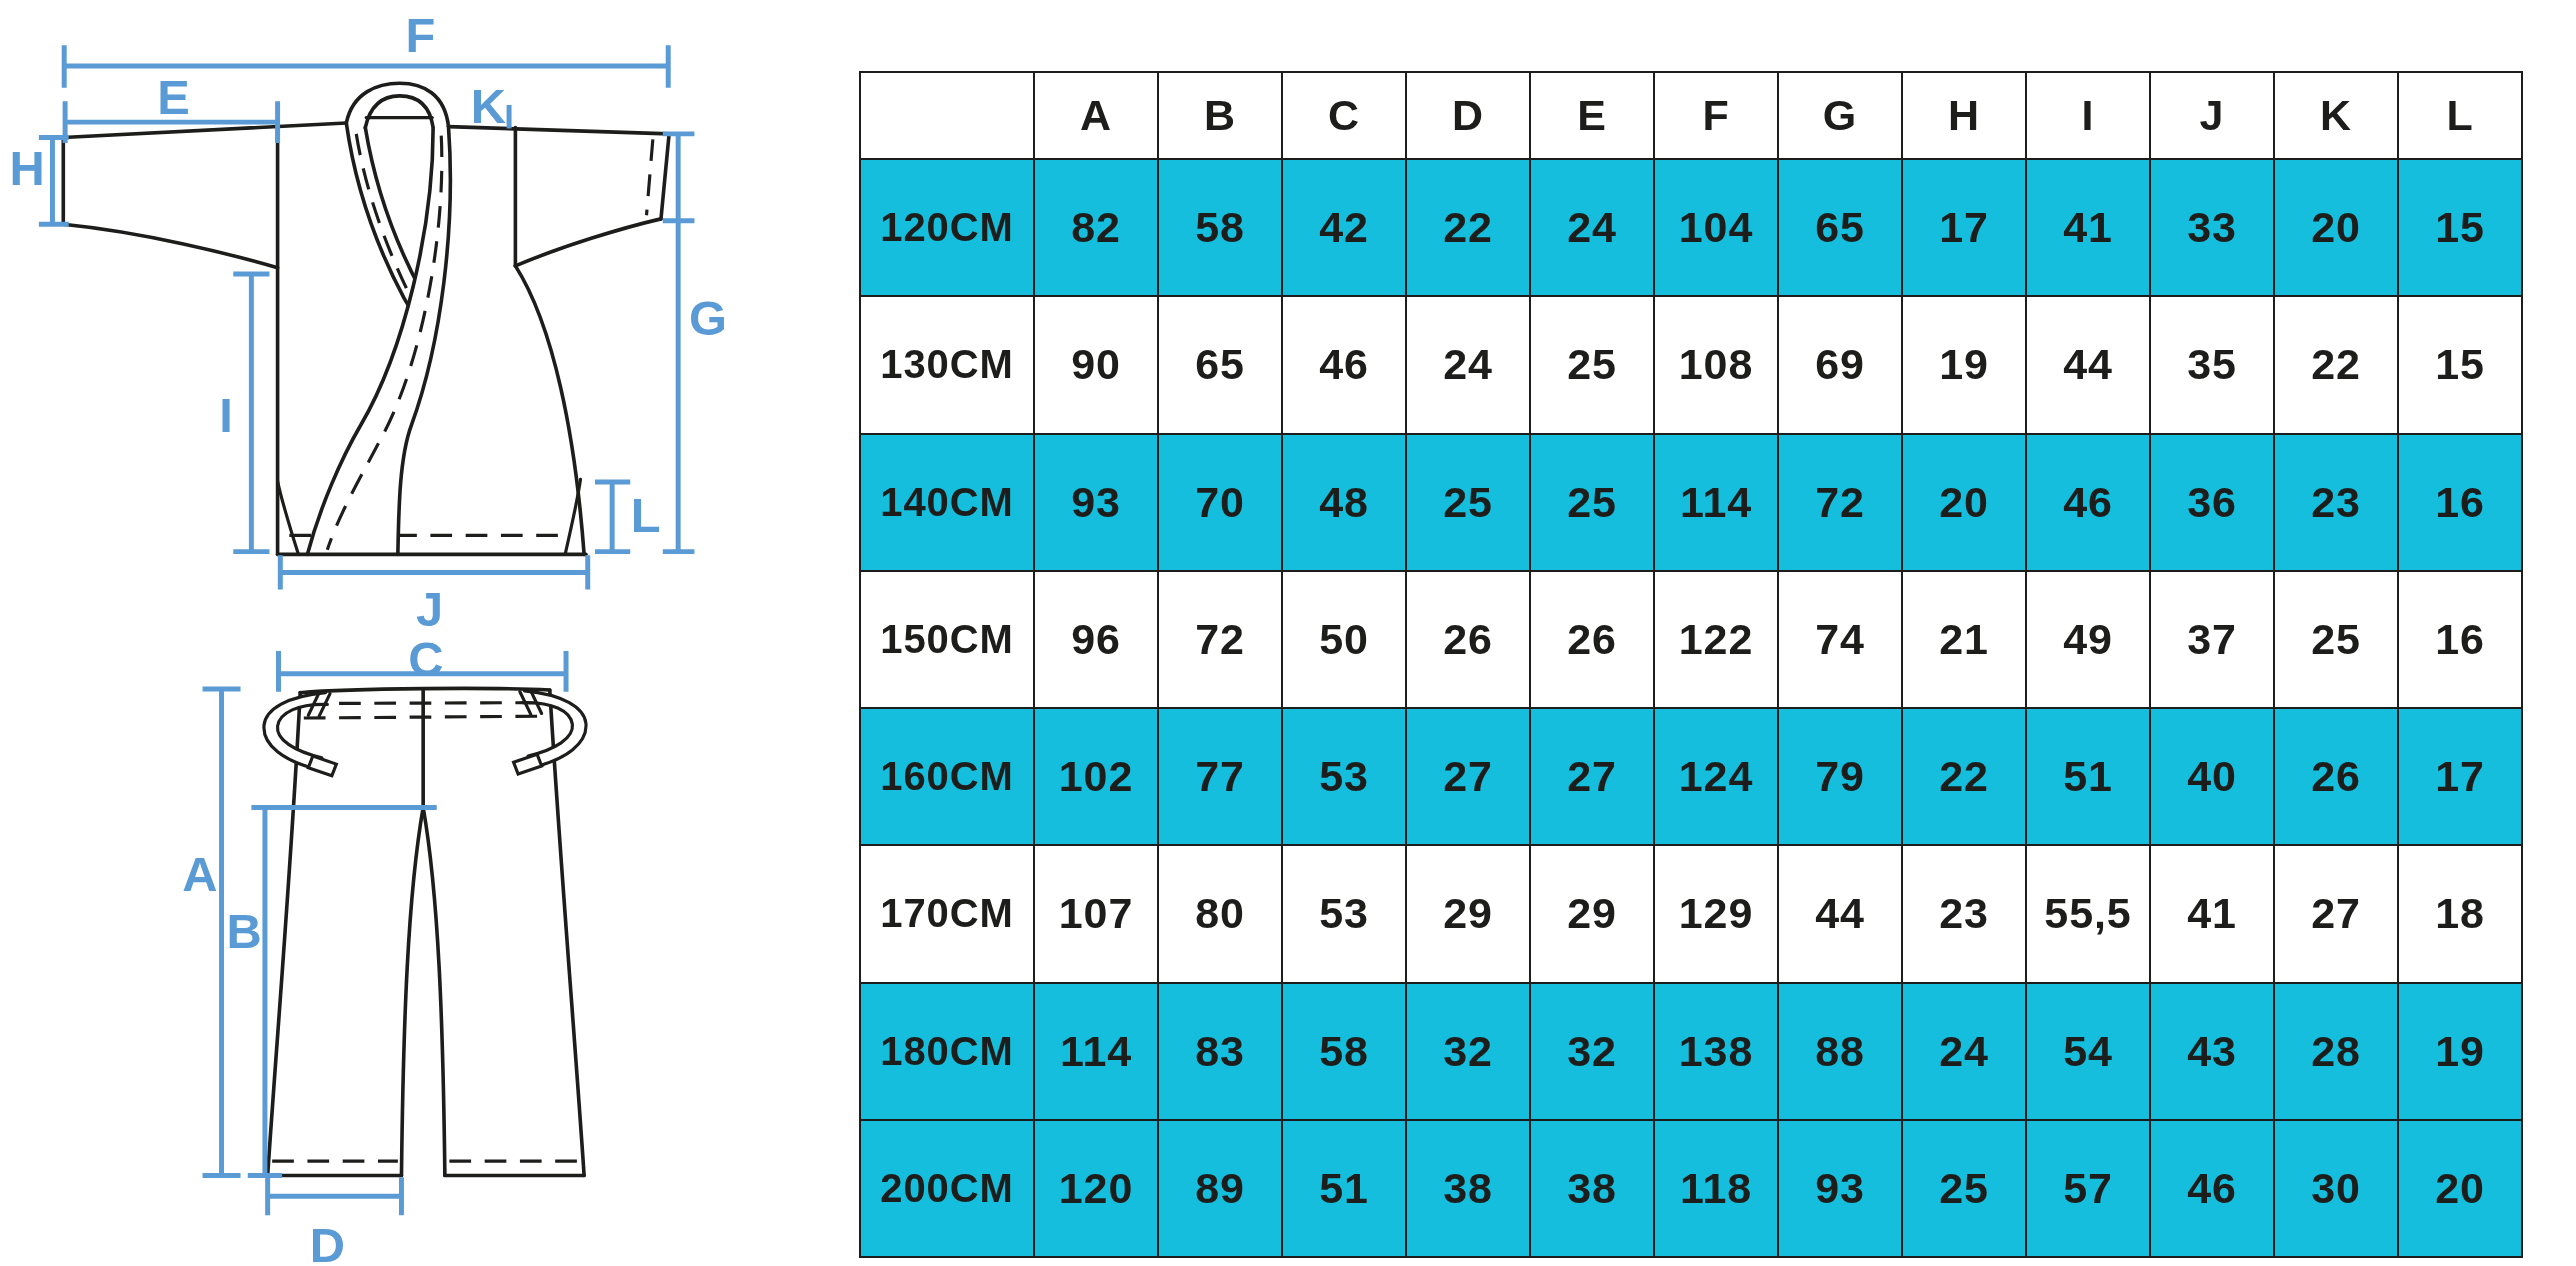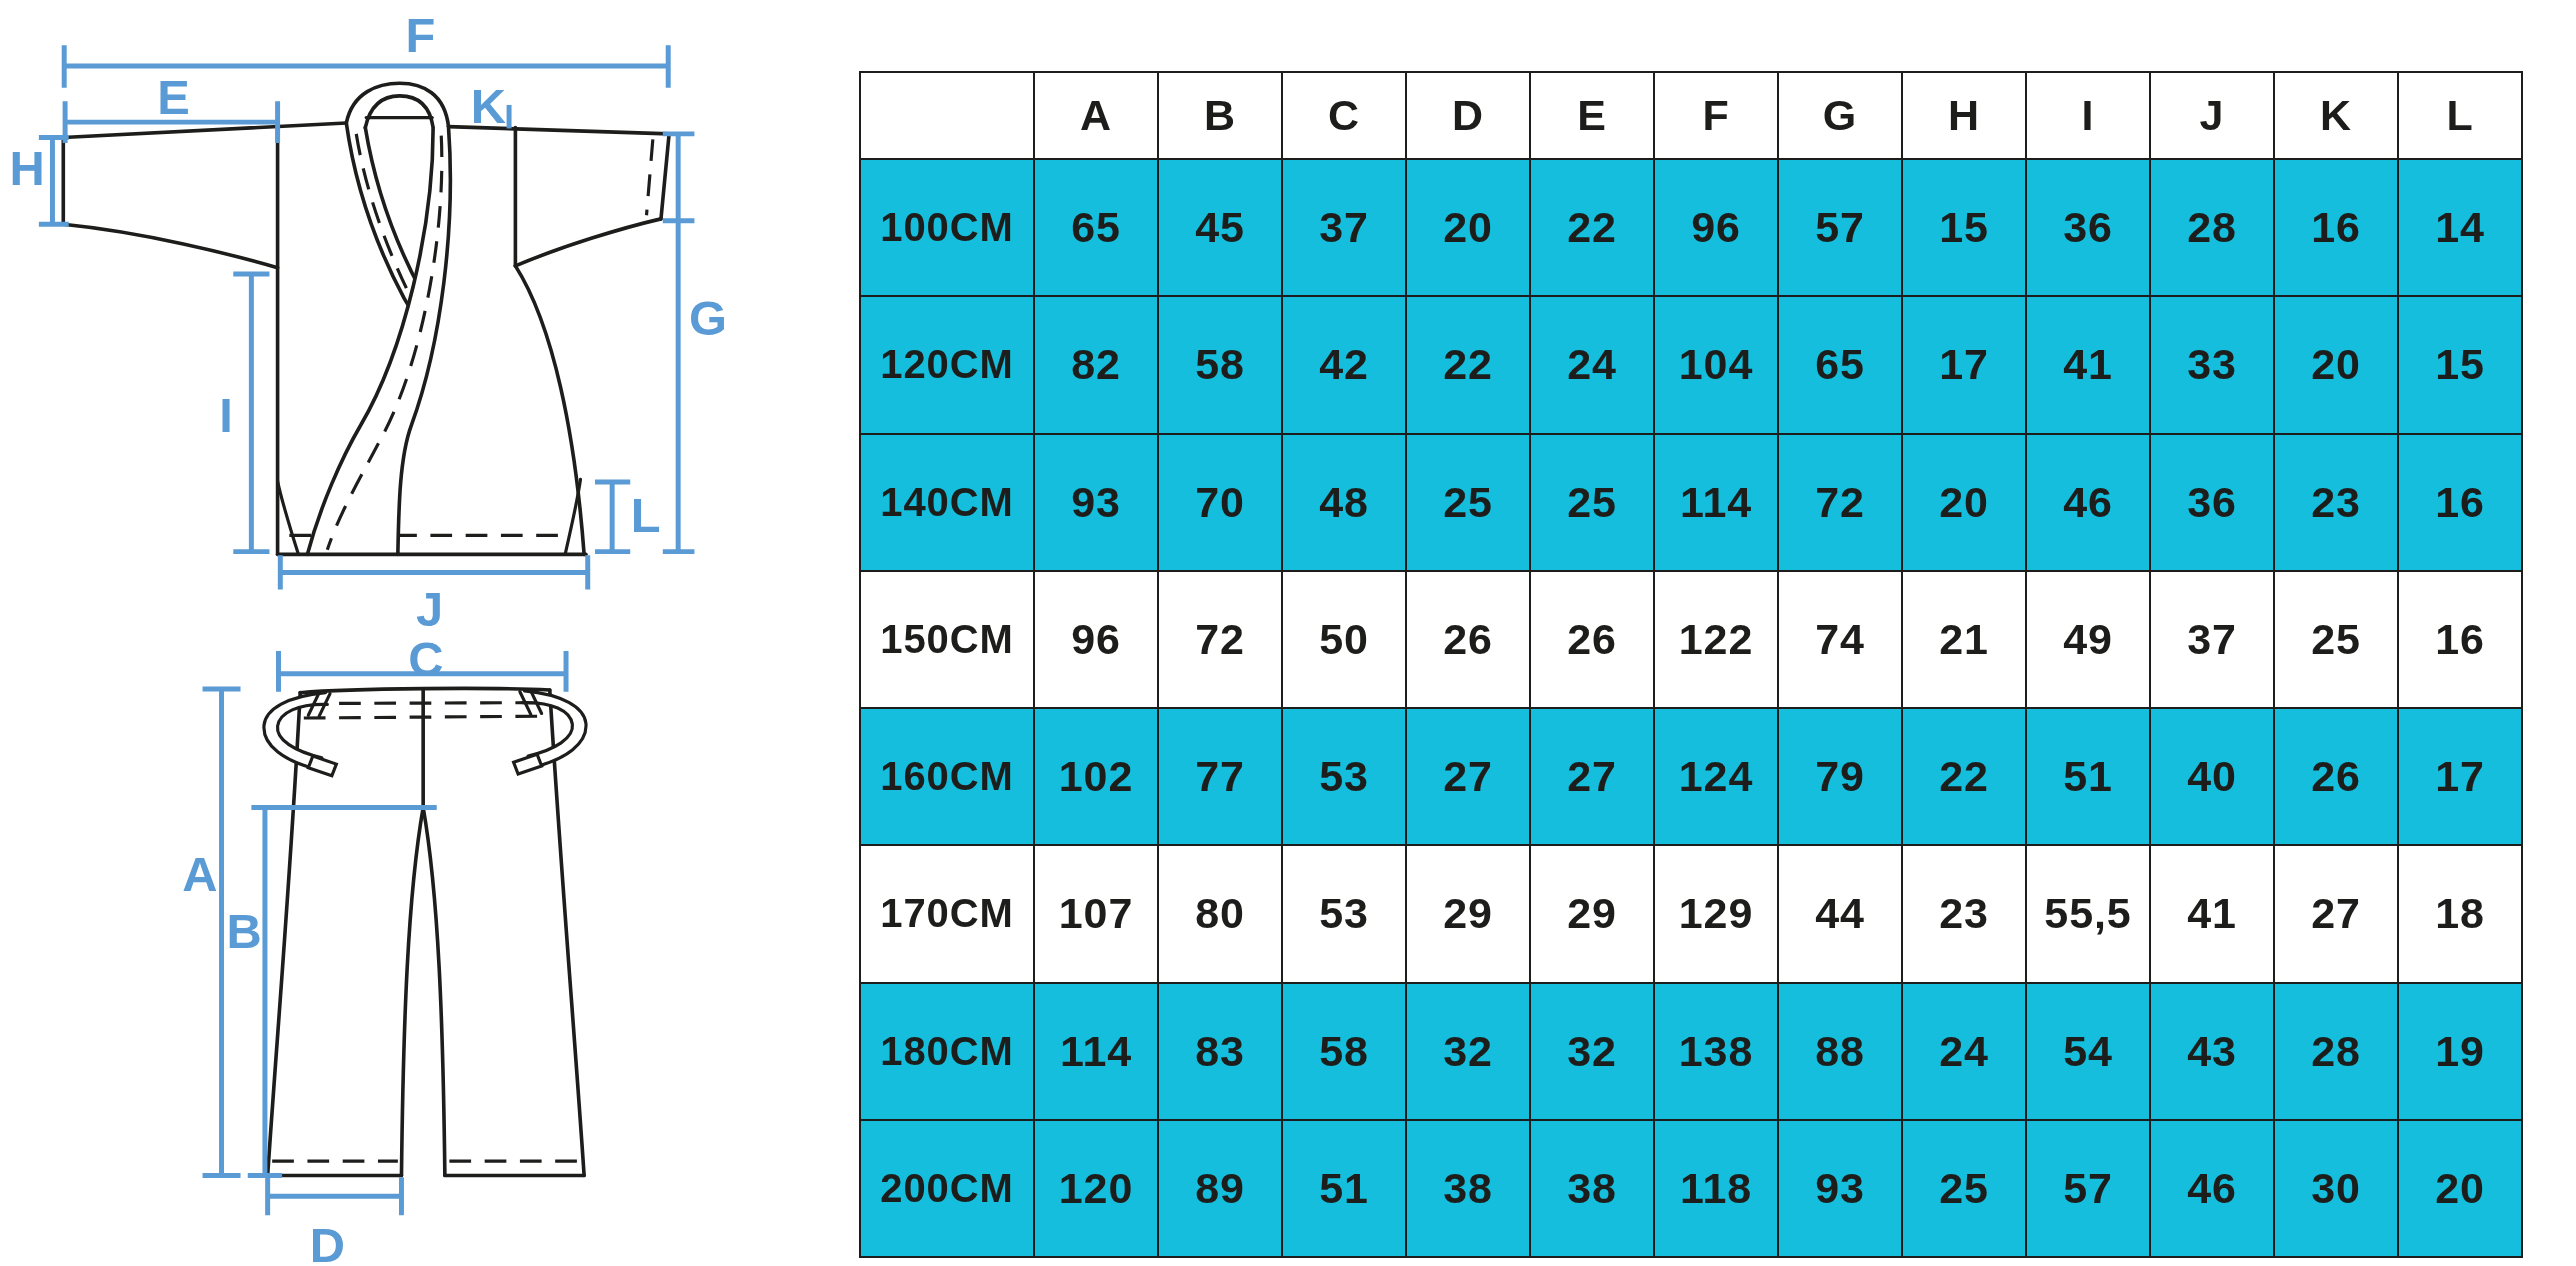--- a/index.html
+++ b/index.html
@@ -178,21 +178,6 @@
     </thead>
     <tbody id="table-body">
         <tr class="hl">
-          <th>100CM</th>
-          <td>65</td>
-          <td>45</td>
-          <td>37</td>
-          <td>20</td>
-          <td>22</td>
-          <td>96</td>
-          <td>57</td>
-          <td>15</td>
-          <td>36</td>
-          <td>28</td>
-          <td>16</td>
-          <td>14</td>
-        </tr>
-        <tr class="hl">
           <th>120CM</th>
           <td>82</td>
           <td>58</td>

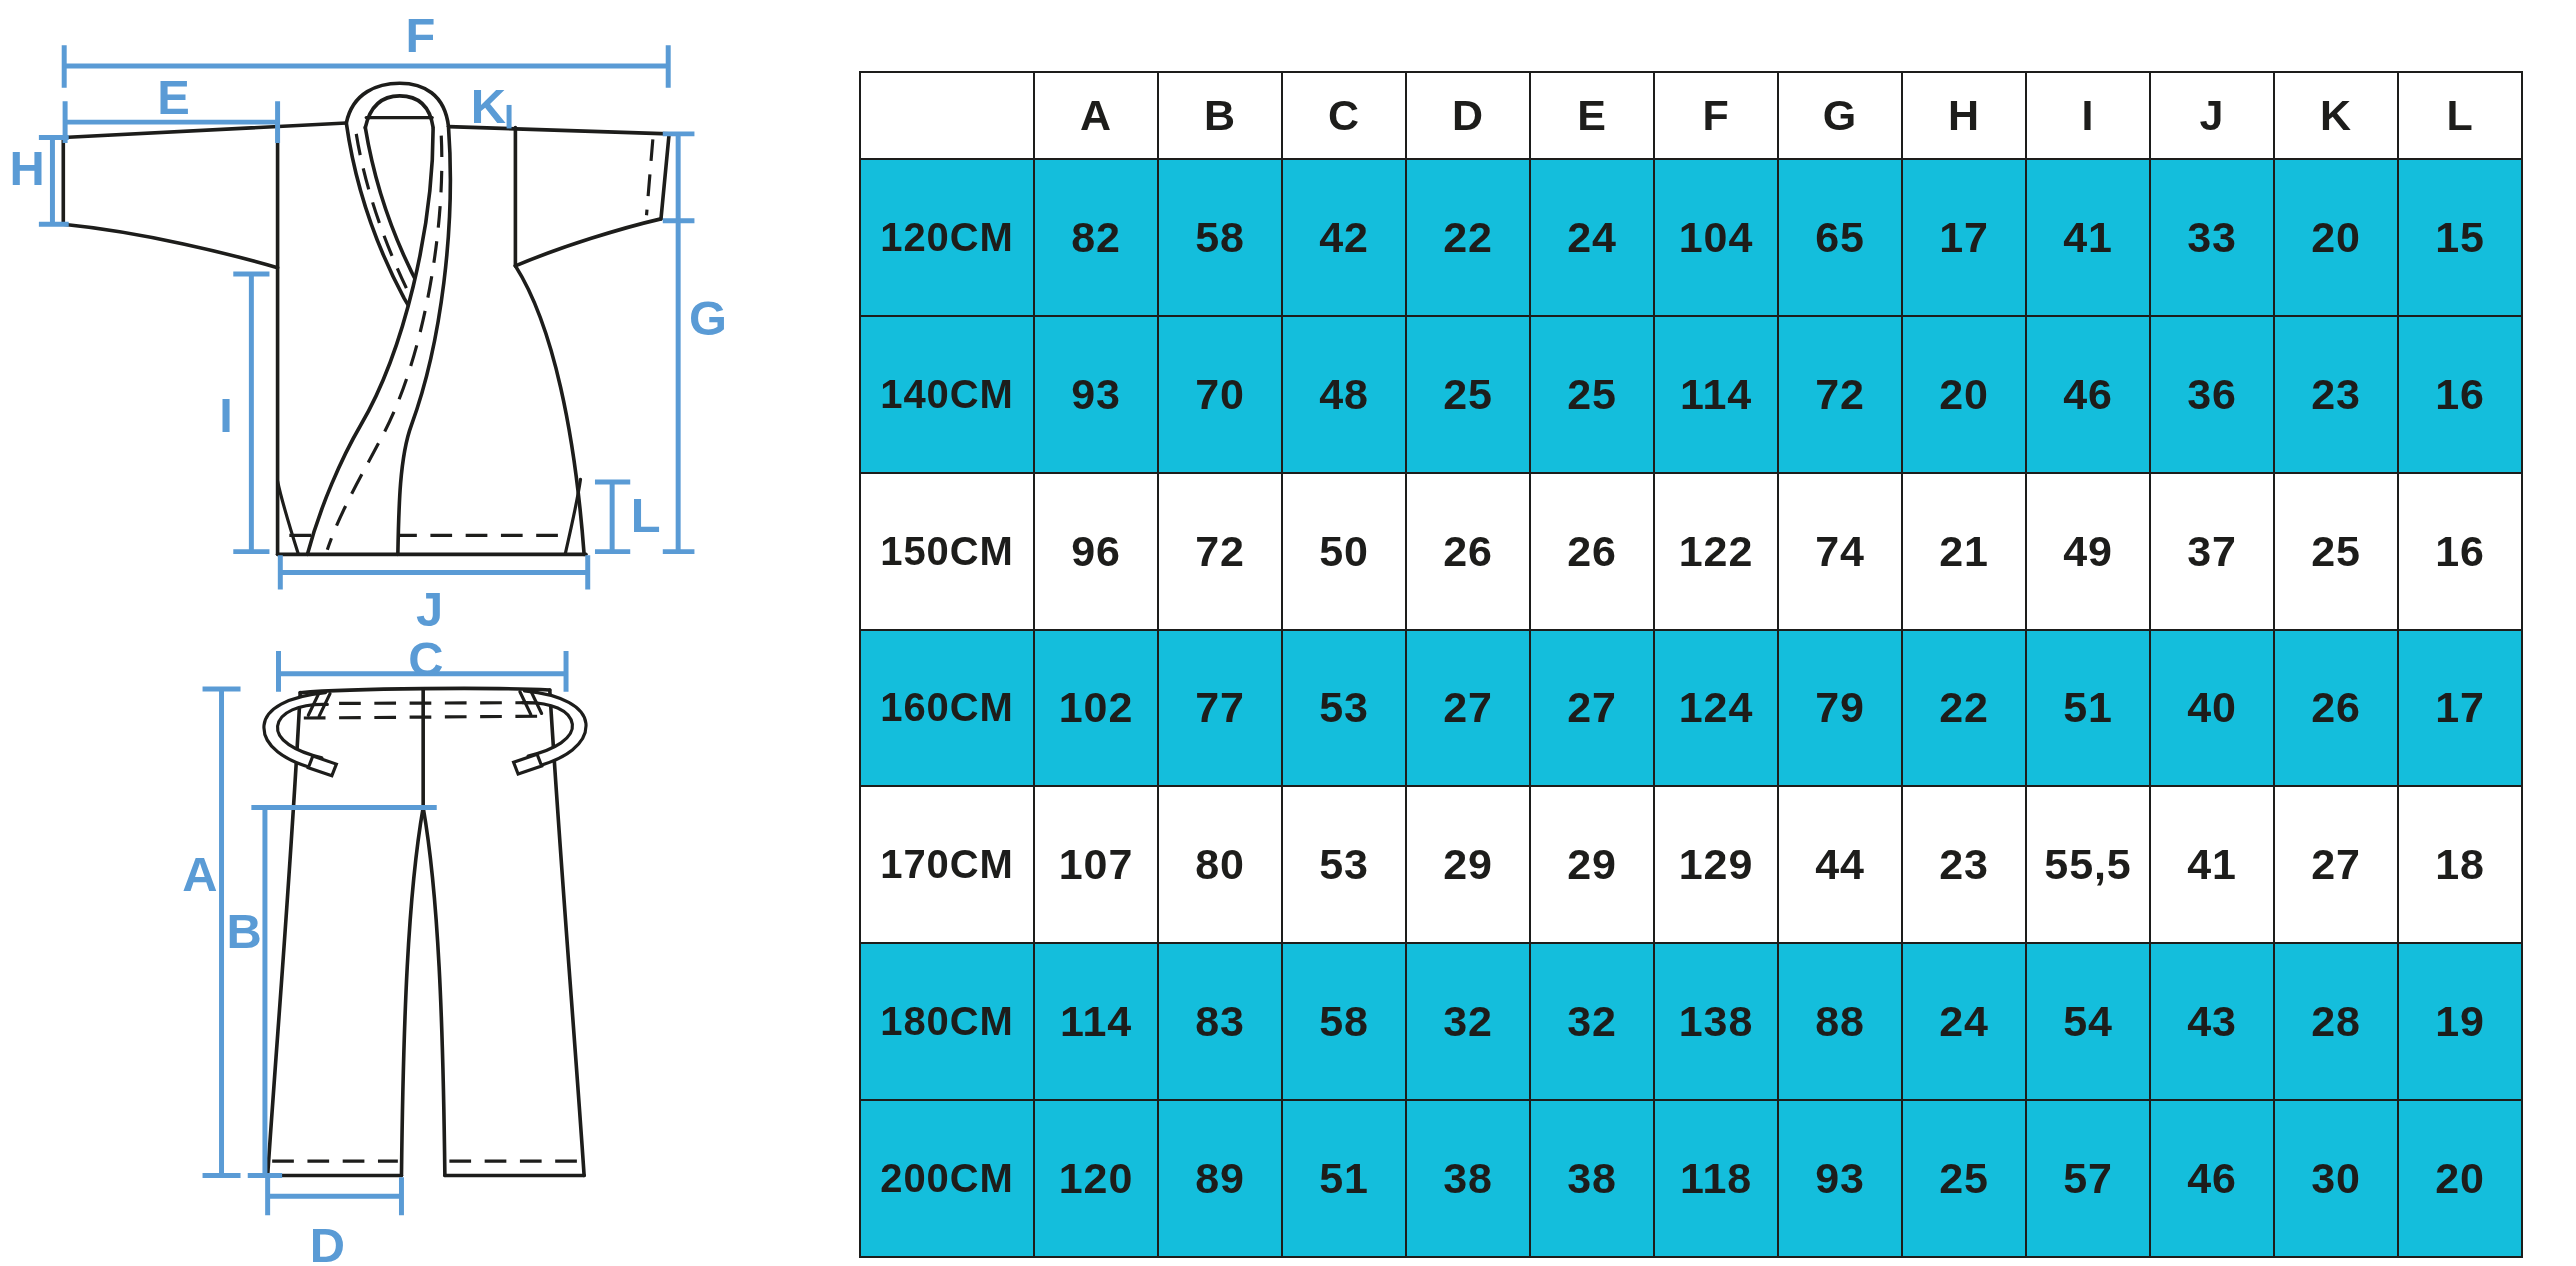--- a/index.html
+++ b/index.html
@@ -192,6 +192,21 @@
           <td>20</td>
           <td>15</td>
         </tr>
+        <tr>
+          <th>130CM</th>
+          <td>90</td>
+          <td>65</td>
+          <td>46</td>
+          <td>24</td>
+          <td>25</td>
+          <td>108</td>
+          <td>69</td>
+          <td>19</td>
+          <td>44</td>
+          <td>35</td>
+          <td>22</td>
+          <td>15</td>
+        </tr>
         <tr class="hl">
           <th>140CM</th>
           <td>93</td>

